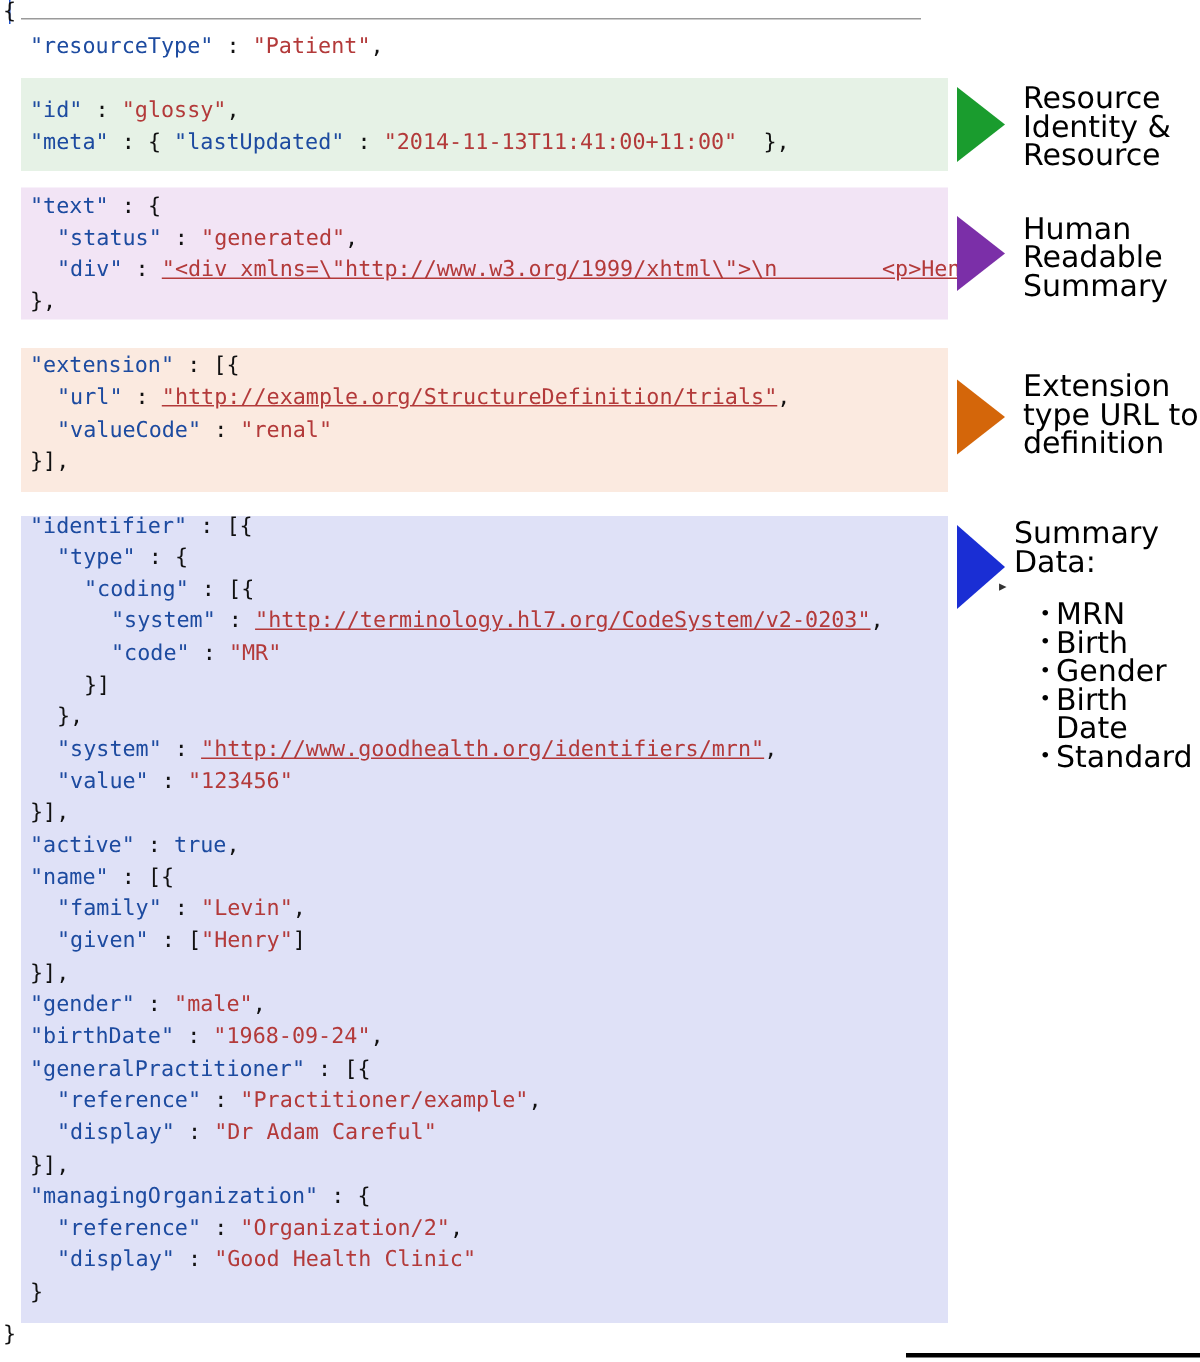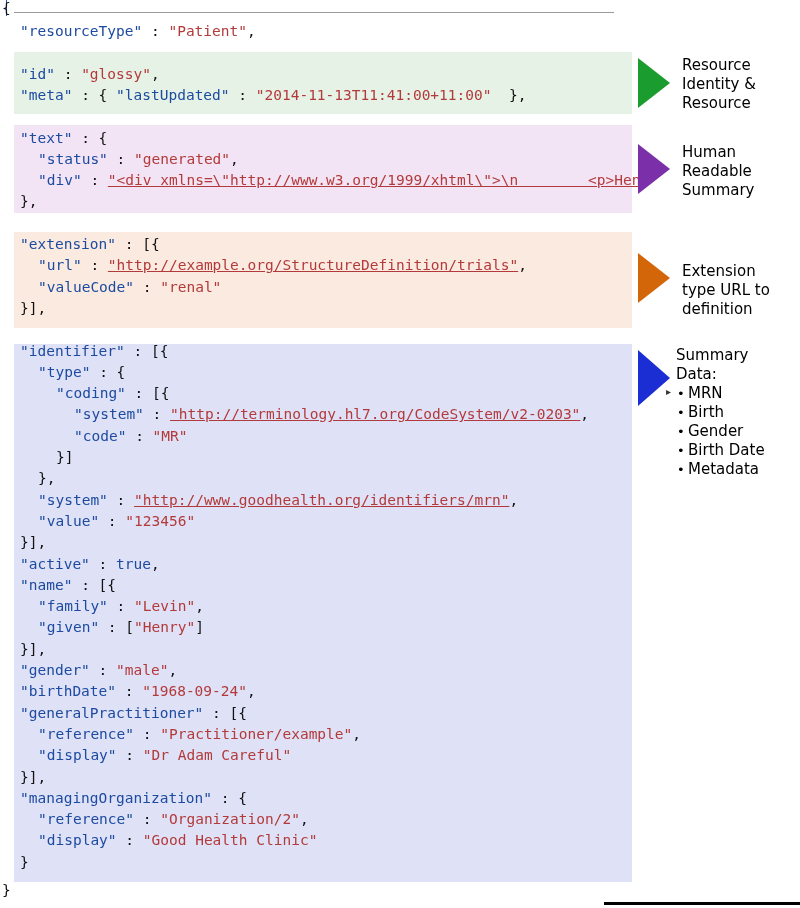--- a/index.html
+++ b/index.html
@@ -92,7 +92,7 @@
   .note {
     position: absolute;
     font-family: "DejaVu Sans", sans-serif;
-    font-size: 15px;
+    font-size: 20px;
     line-height: 19px;
     color: #000000;
   }

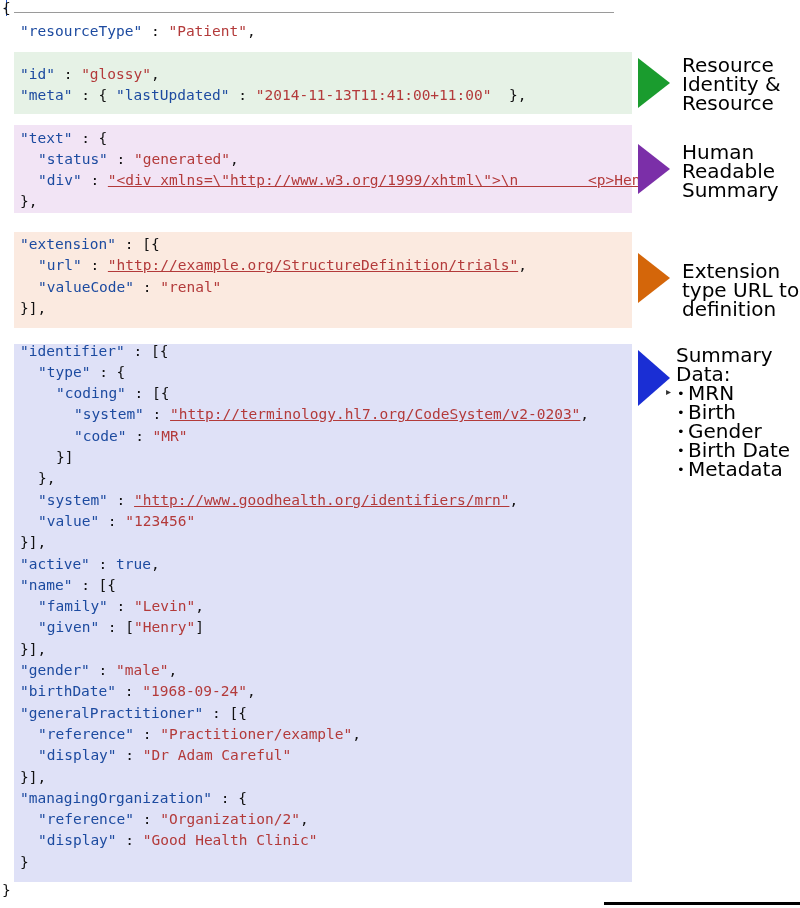--- a/index.html
+++ b/index.html
@@ -196,7 +196,7 @@
 </div>
 
 <div class="arrow" style="left:638px; top:253px; border-width:25px 0 25px 32px; border-left-color:#d4660a;"></div>
-<div class="note" style="left:682px; top:262px;">
+<div class="note" style="left:682px; top:248px;">
   <div>Extension</div>
   <div>type URL to</div>
   <div>definition</div>

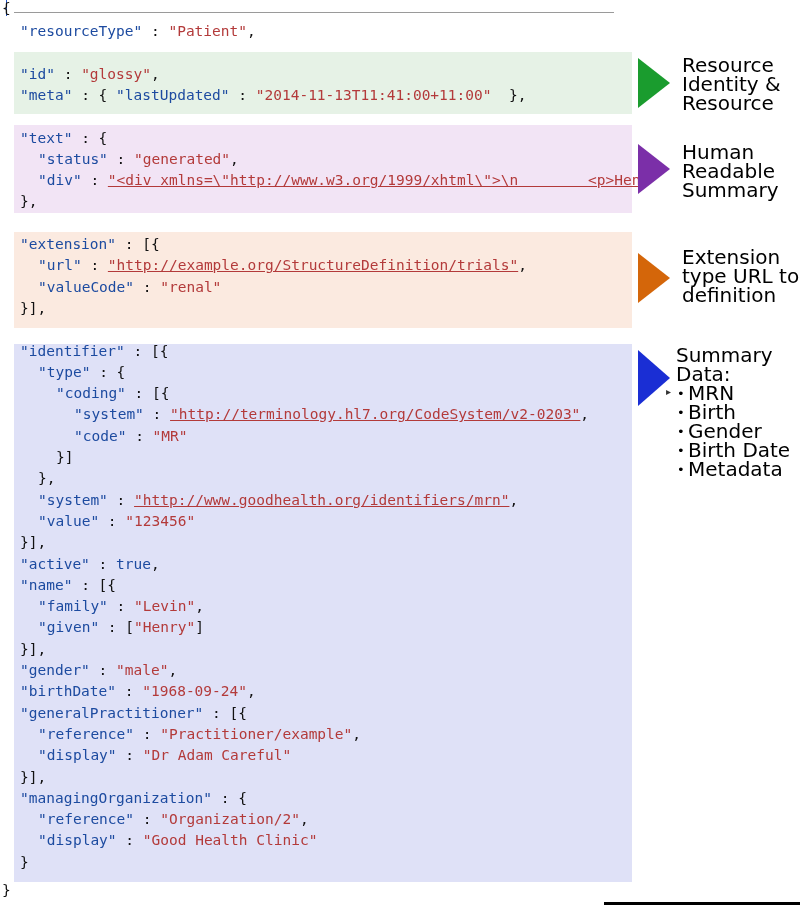--- a/index.html
+++ b/index.html
@@ -97,7 +97,7 @@
     color: #000000;
   }
   .note-list {
-    margin: 0;
+    margin: 16px;
     padding: 0;
     list-style: none;
   }

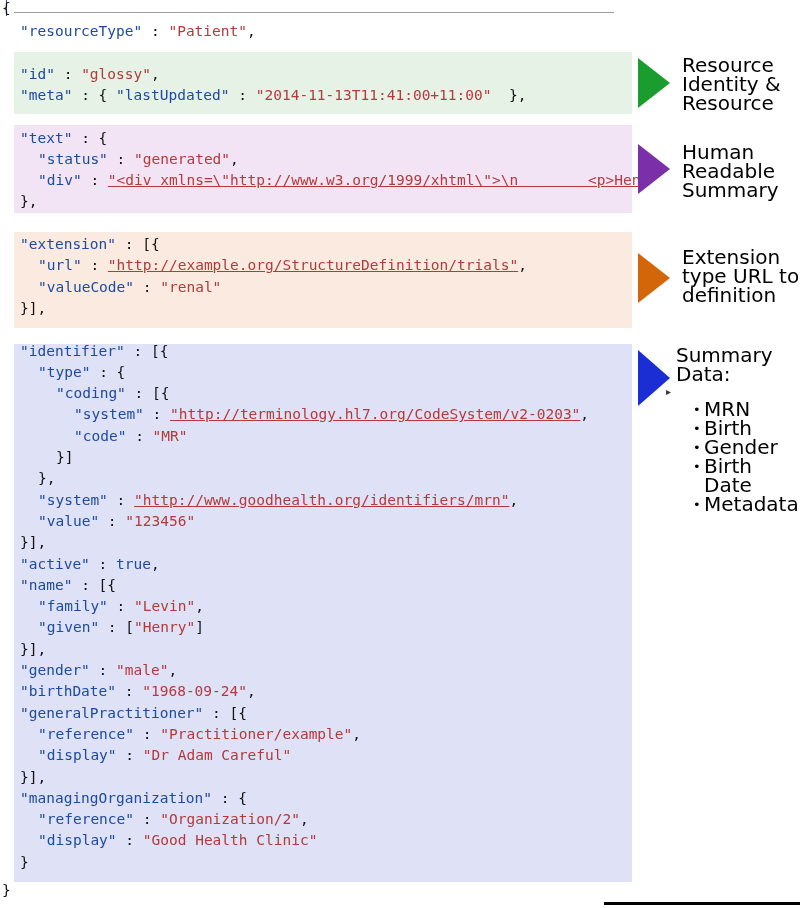--- a/index.html
+++ b/index.html
@@ -212,7 +212,7 @@
     <li>Birth</li>
     <li>Gender</li>
     <li>Birth Date</li>
-    <li>Metadata</li>
+    <li>Standard</li>
   </ul>
 </div>
 

